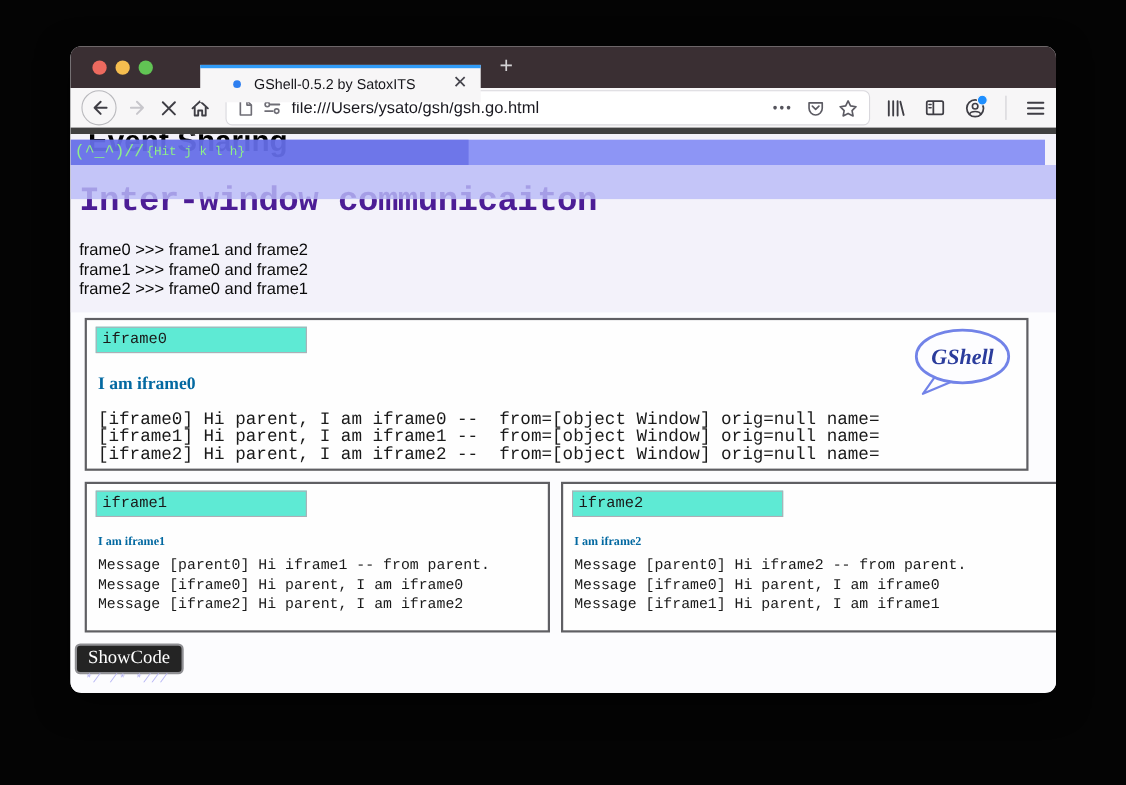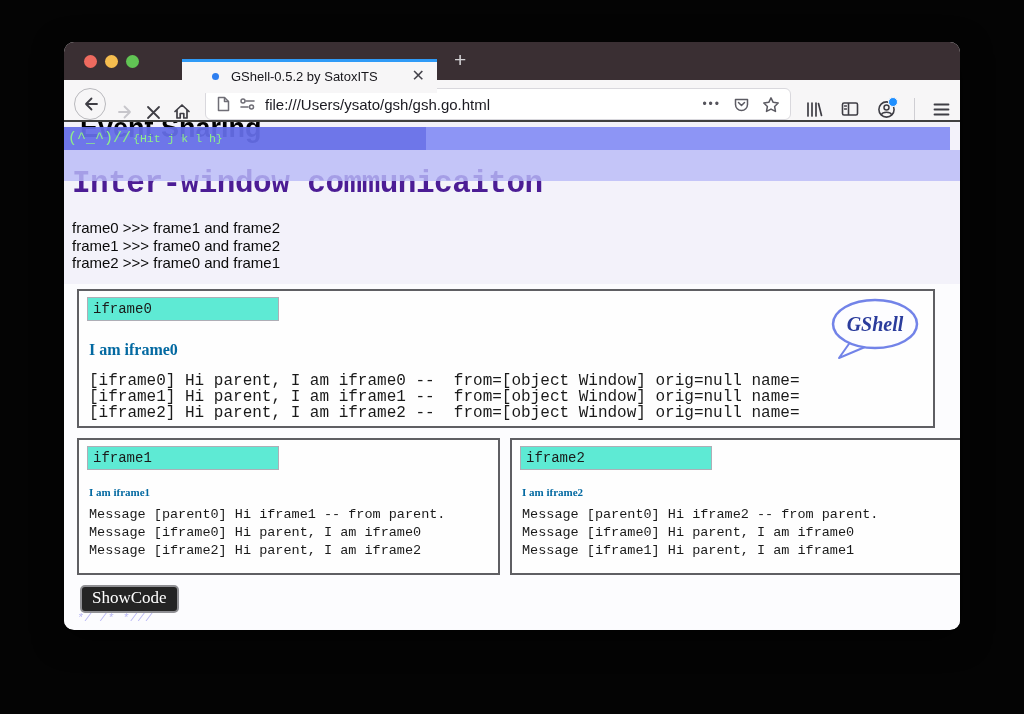--- a/index.html
+++ b/index.html
@@ -19,7 +19,7 @@
   .newtab{position:absolute;left:384px;top:6px;color:#d3d2d4;font-size:21px;line-height:24px;padding:0 6px;}
 
   
-  .navbar{height:42px;background:#f7f6f7;border-bottom:2px solid #404040;display:flex;align-items:flex-end;padding:0 10px;box-sizing:border-box;}
+  .navbar{height:42px;background:#f7f6f7;border-bottom:6px solid #404040;display:flex;align-items:center;padding:0 10px;box-sizing:border-box;}
   .icon{display:grid;place-items:center;flex:0 0 auto;}
   .back-circle{width:30px;height:30px;border:1px solid #b9b9bd;border-radius:50%;}
   .nav-gap{margin-left:12px;}

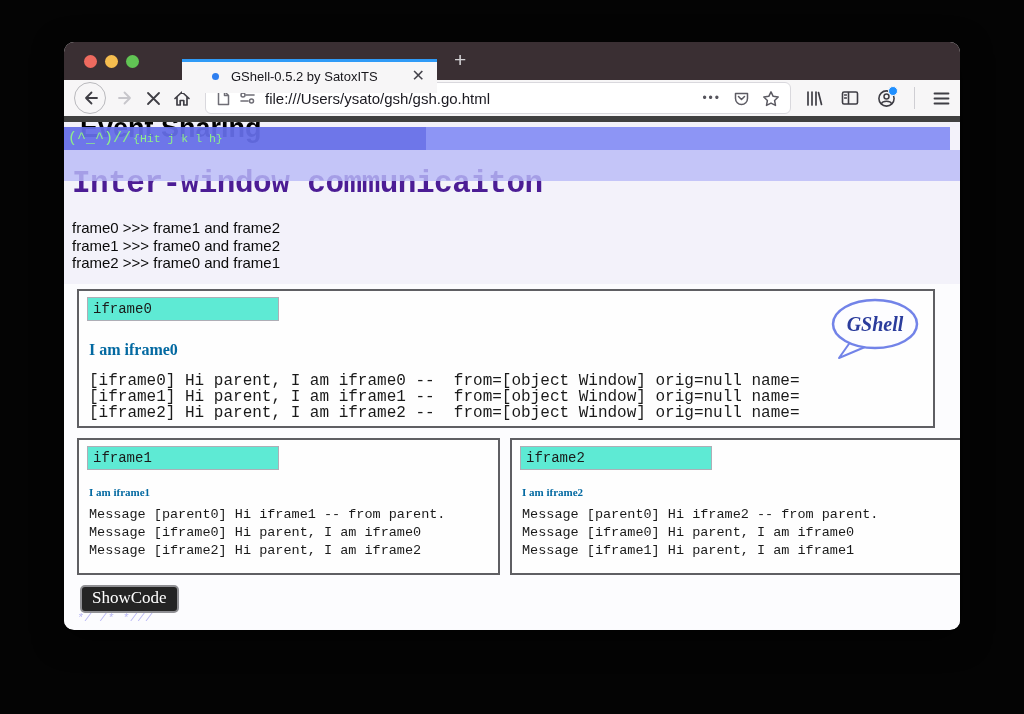--- a/index.html
+++ b/index.html
@@ -57,7 +57,7 @@
   .msg{white-space:pre;}
   .logo{position:absolute;top:6px;right:14px;}
 
-  .showcode{position:absolute;top:463px;left:16px;background:#242424;color:#ffffff;border:2px solid #8f8f93;border-radius:5px;font-family:"Liberation Serif",serif;font-size:17px;padding:1px 10px 3px;z-index:1;cursor:default;}
+  .showcode{position:absolute;top:463px;left:4px;background:#242424;color:#ffffff;border:2px solid #8f8f93;border-radius:5px;font-family:"Liberation Serif",serif;font-size:17px;padding:1px 10px 3px;z-index:1;cursor:default;}
   .faint-footer{position:absolute;top:490px;left:13px;font-family:"Liberation Mono",monospace;font-style:italic;font-size:11px;letter-spacing:1px;color:#b7b6f4;z-index:1;}
   svg{display:block;}
 </style>

